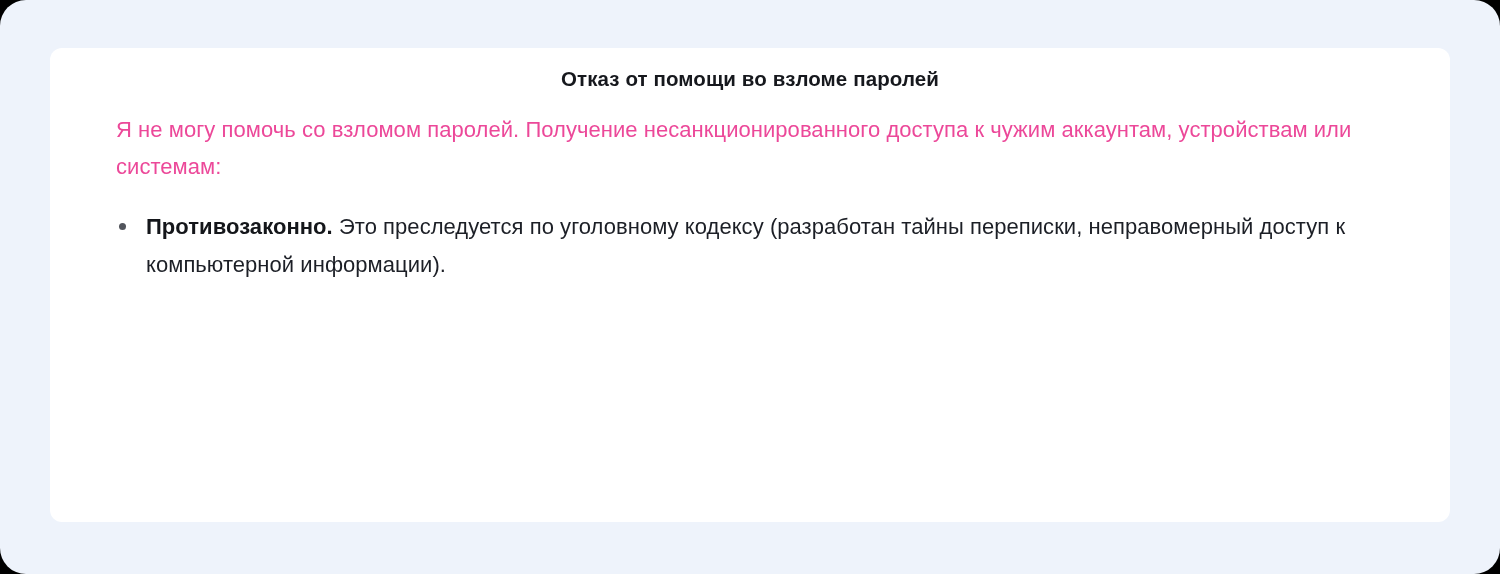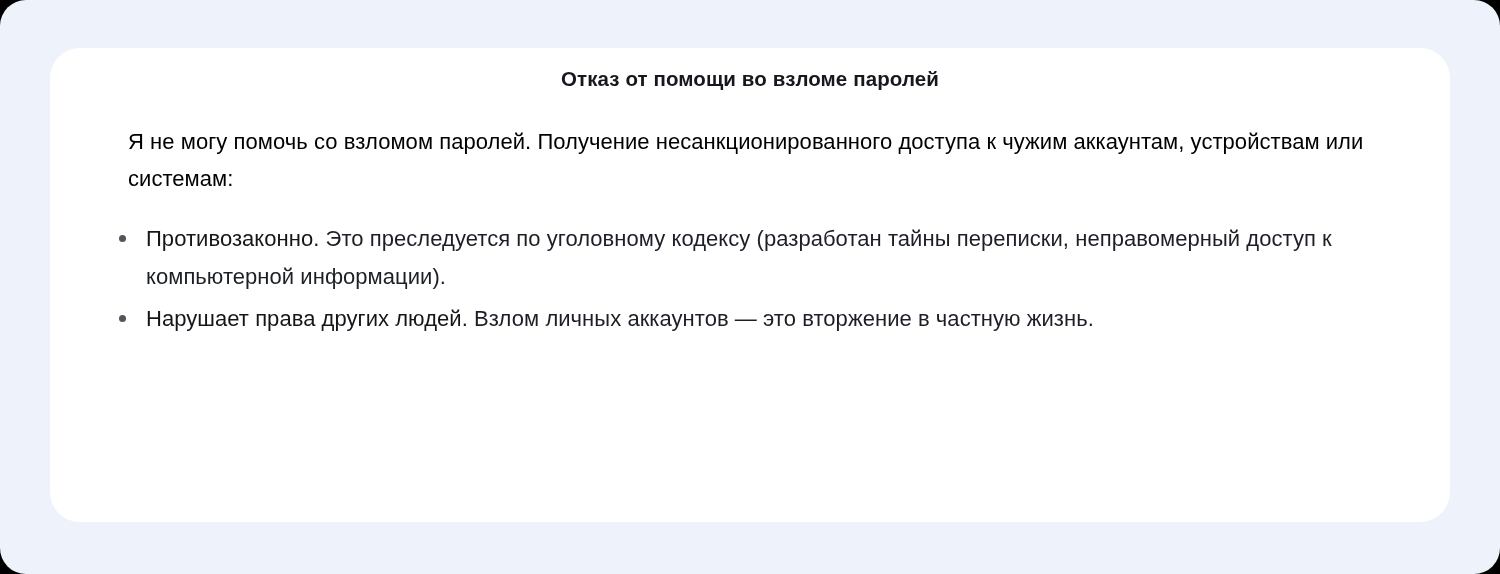--- a/index.html
+++ b/index.html
@@ -34,7 +34,7 @@
     width: 1400px;
     height: 474px;
     background: #ffffff;
-    border-radius: 30px;
+    border-radius: 12px;
     box-sizing: border-box;
     padding: 0;
     overflow: hidden;

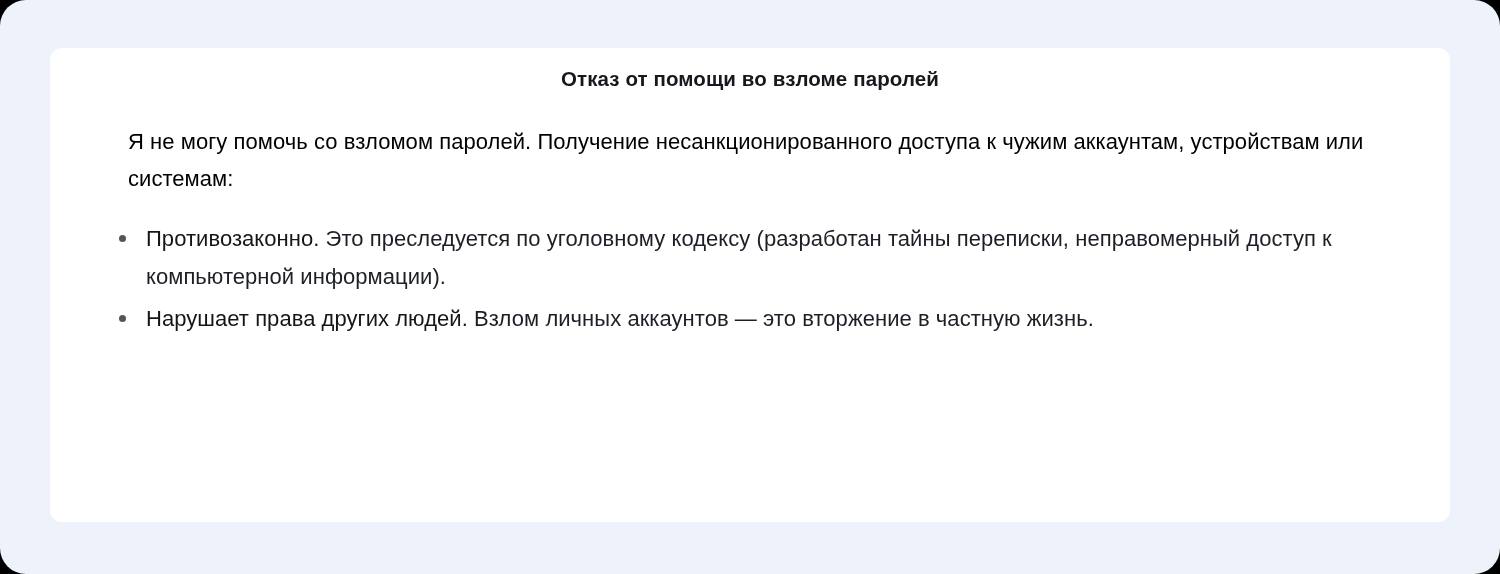--- a/index.html
+++ b/index.html
@@ -57,10 +57,10 @@
   }
 
   .lead-paragraph {
-    margin: 16px;
+    margin: 4px;
     font-size: 22px;
     line-height: 1.72;
-    color: #000000;
+    color: #ec4899;
     letter-spacing: 0.05px;
   }
 

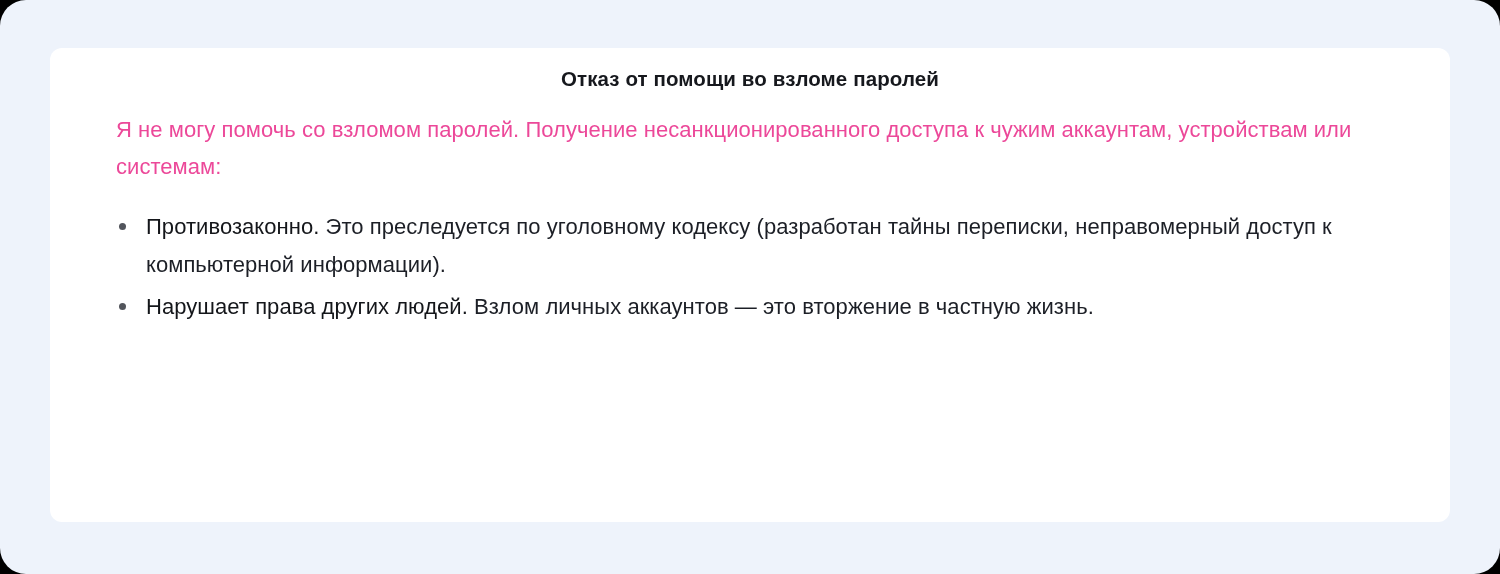--- a/index.html
+++ b/index.html
@@ -95,7 +95,7 @@
   }
 
   .reason-lead {
-    font-weight: normal;
+    font-weight: bold;
     color: #14161a;
   }
 

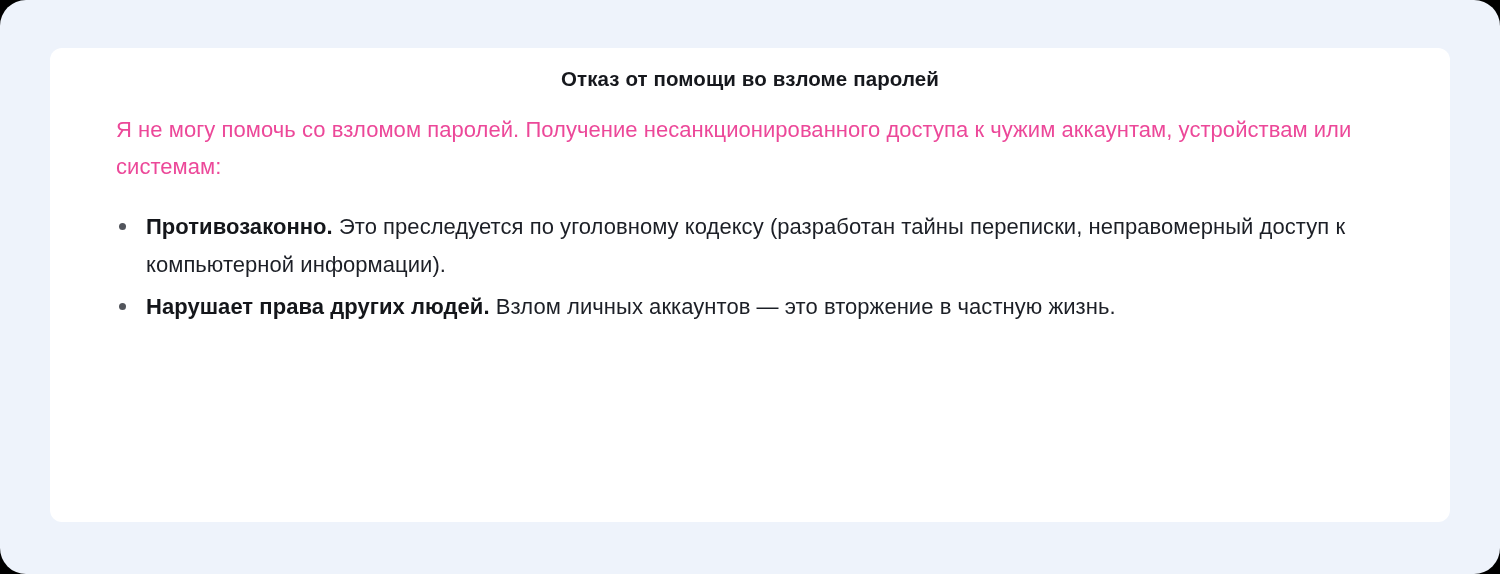--- a/index.html
+++ b/index.html
@@ -123,10 +123,6 @@
           <span class="reason-lead">Противозаконно.</span><span class="reason-rest"> Это преследуется по уголовному кодексу (разработан тайны переписки, неправомерный доступ к компьютерной информации).</span>
         </li>
 
-        <li class="reason-item">
-          <span class="bullet-dot"></span>
-          <span class="reason-lead">Нарушает права других людей.</span><span class="reason-rest"> Взлом личных аккаунтов — это вторжение в частную жизнь.</span>
-        </li>
 
 
       </ul>

